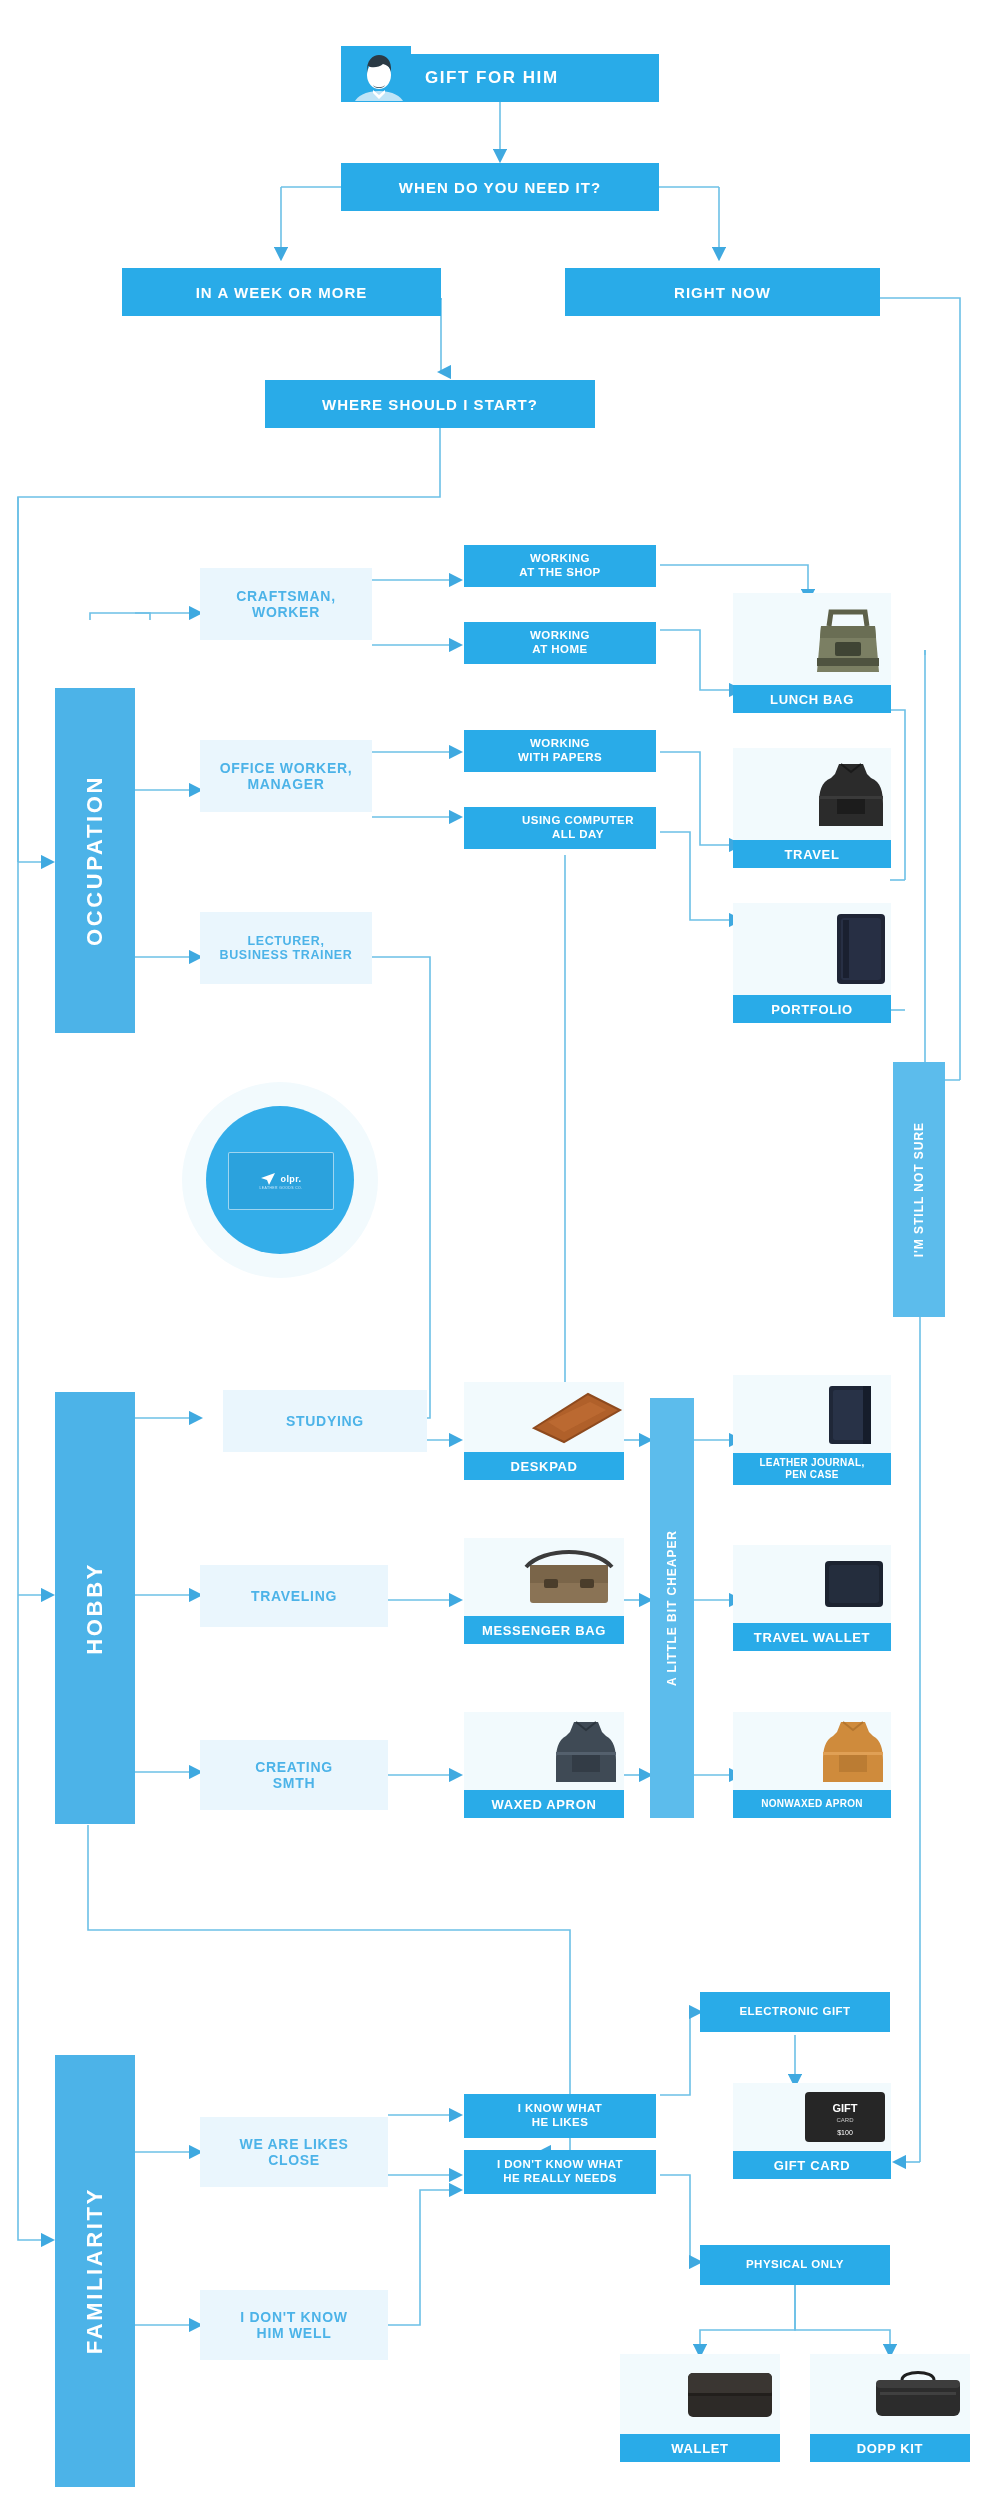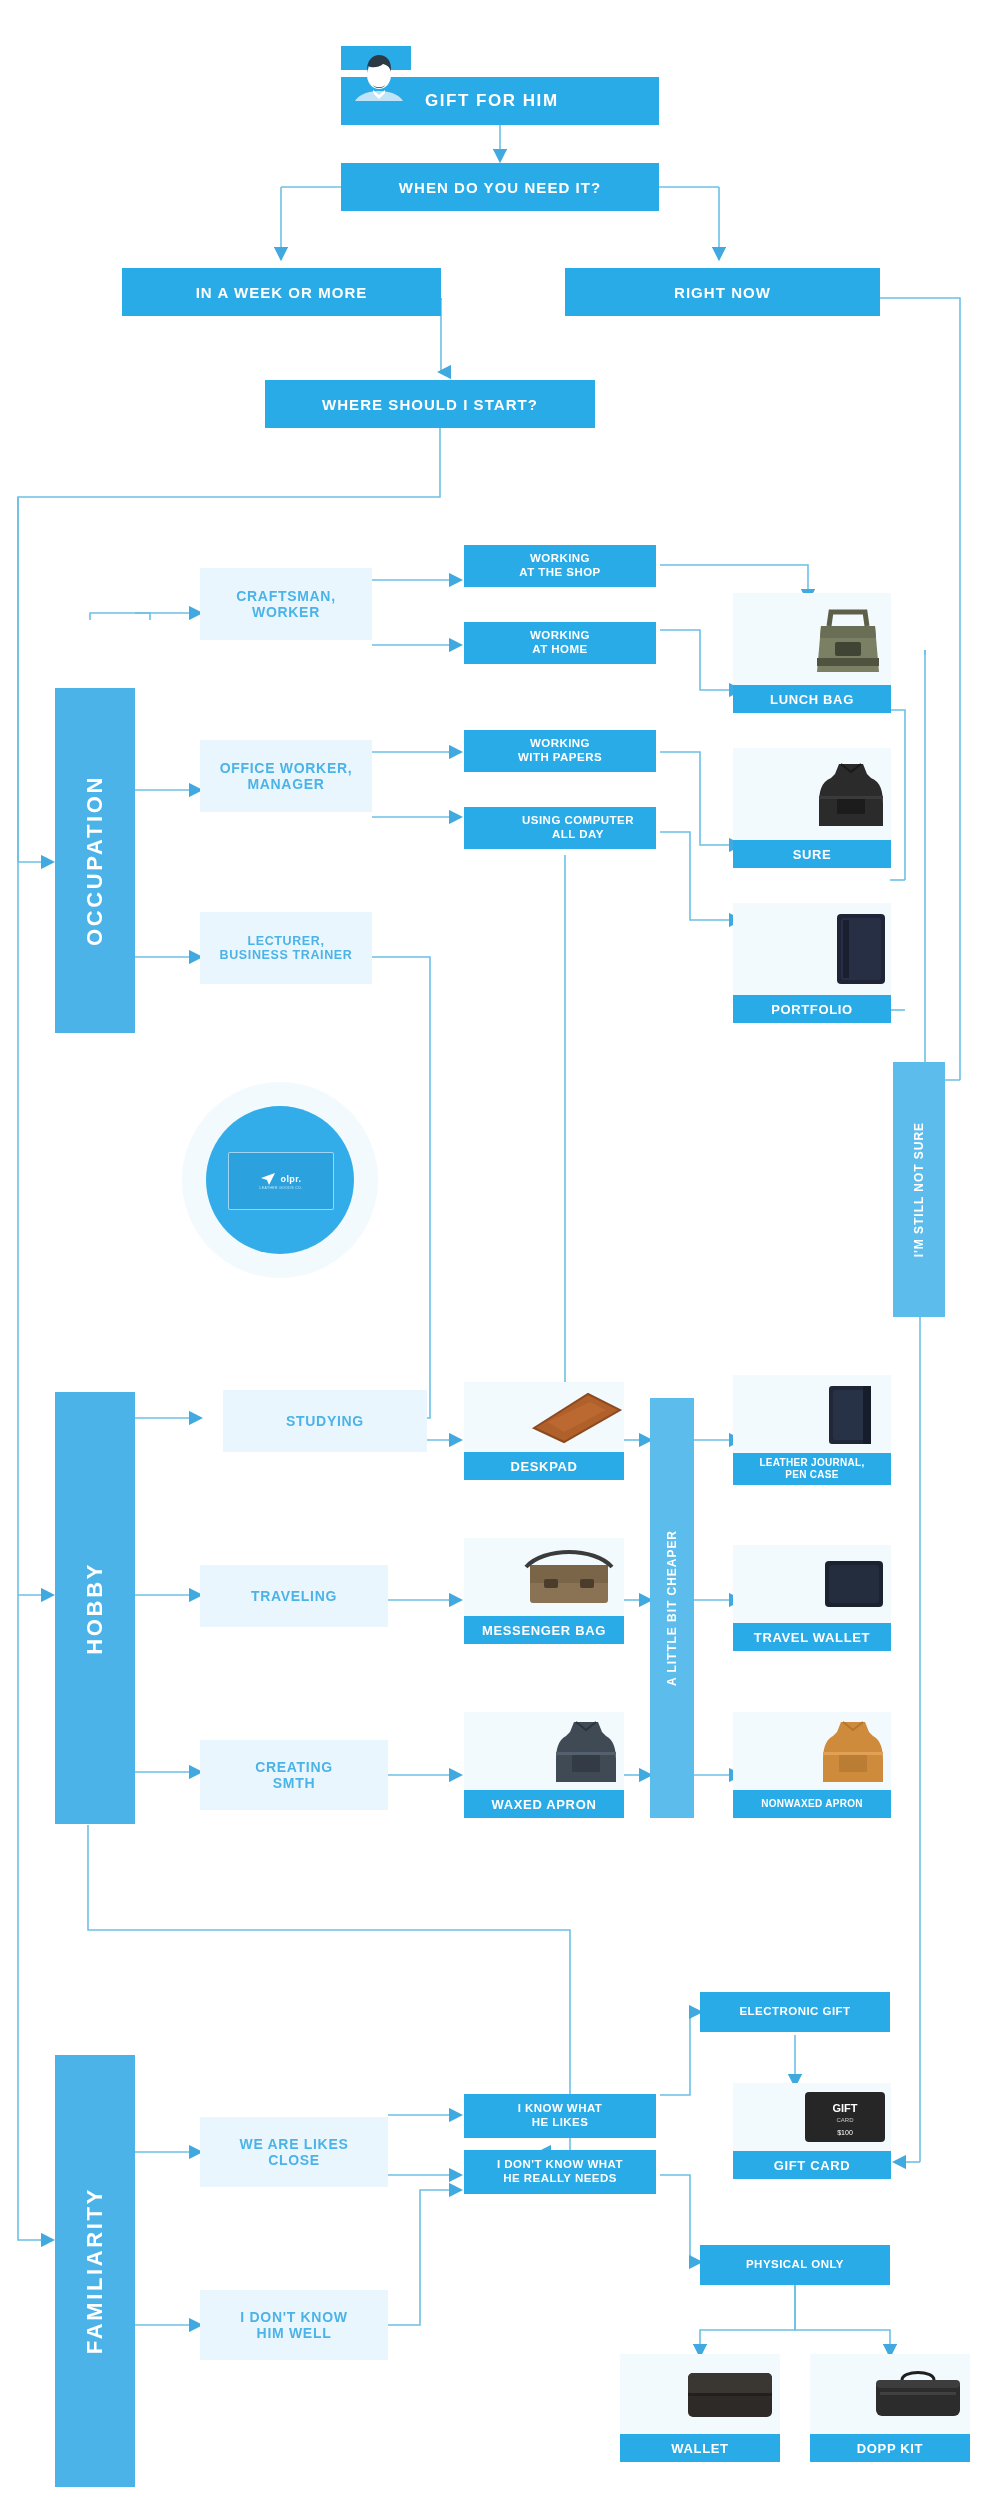--- a/index.html
+++ b/index.html
@@ -11,7 +11,7 @@
   .solid{background:#29abe8;color:#ffffff;font-weight:700;}
   .pale{background:#eaf6fd;color:#4cb3e8;font-weight:700;}
 
-  .q-lg{font-size:17px;letter-spacing:.09em;margin-top:23px;}
+  .q-lg{font-size:17px;letter-spacing:.09em;}
   .q-md{font-size:15px;letter-spacing:.07em;}
   .opt{font-size:14px;line-height:1.15;letter-spacing:.05em;}
   .small{font-size:11.5px;line-height:1.2;letter-spacing:.04em;}

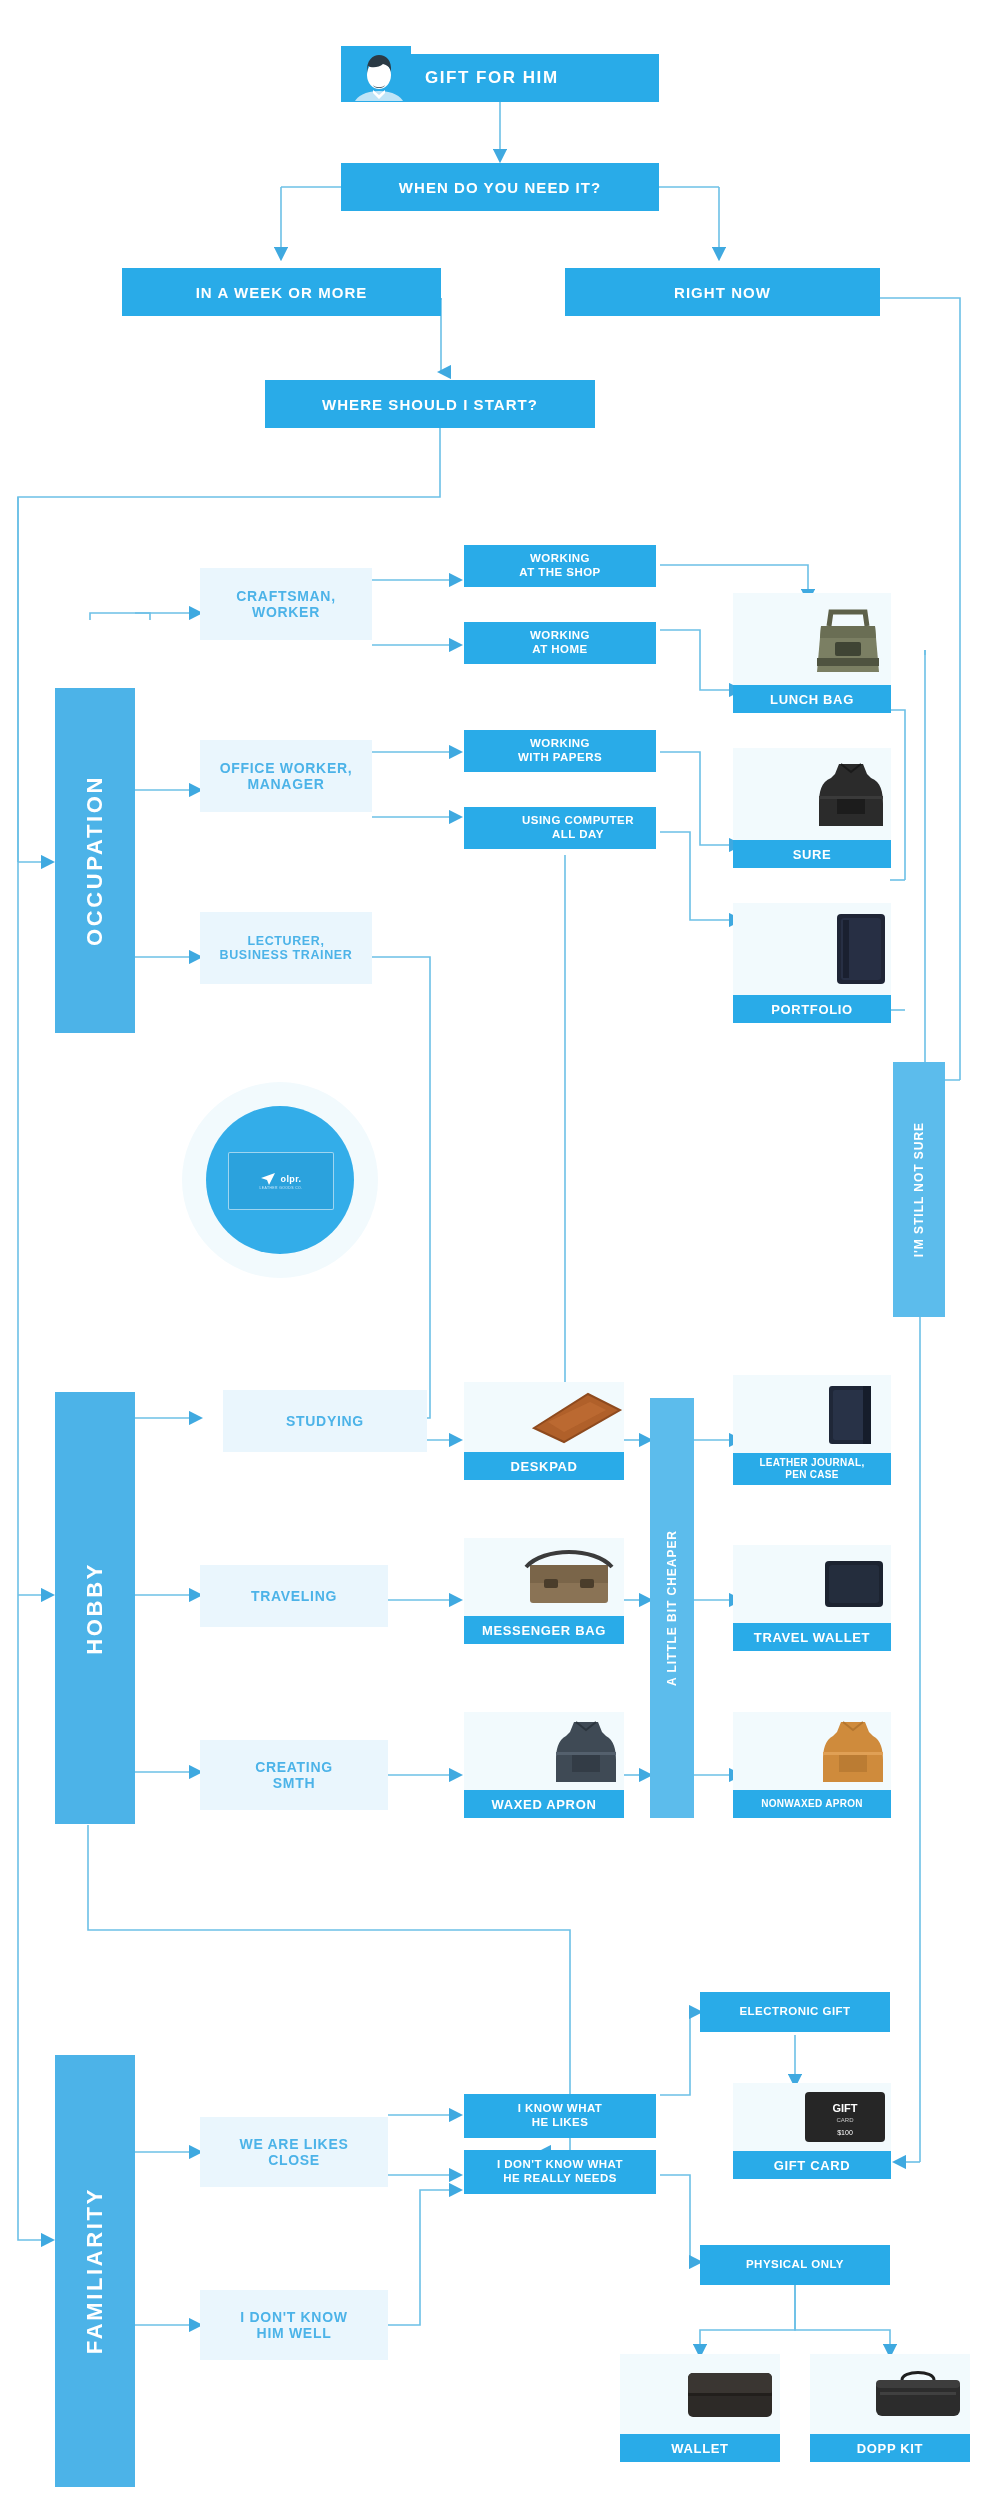--- a/index.html
+++ b/index.html
@@ -226,7 +226,7 @@
     </svg>
   </div>
   <div class="node solid prodlabel" style="left:733px;top:840px;width:158px;height:28px;">
-    <span>SURE</span>
+    <span>TRAVEL</span>
   </div>
 
   <div class="ptile" style="left:733px;top:903px;width:158px;height:92px;">

